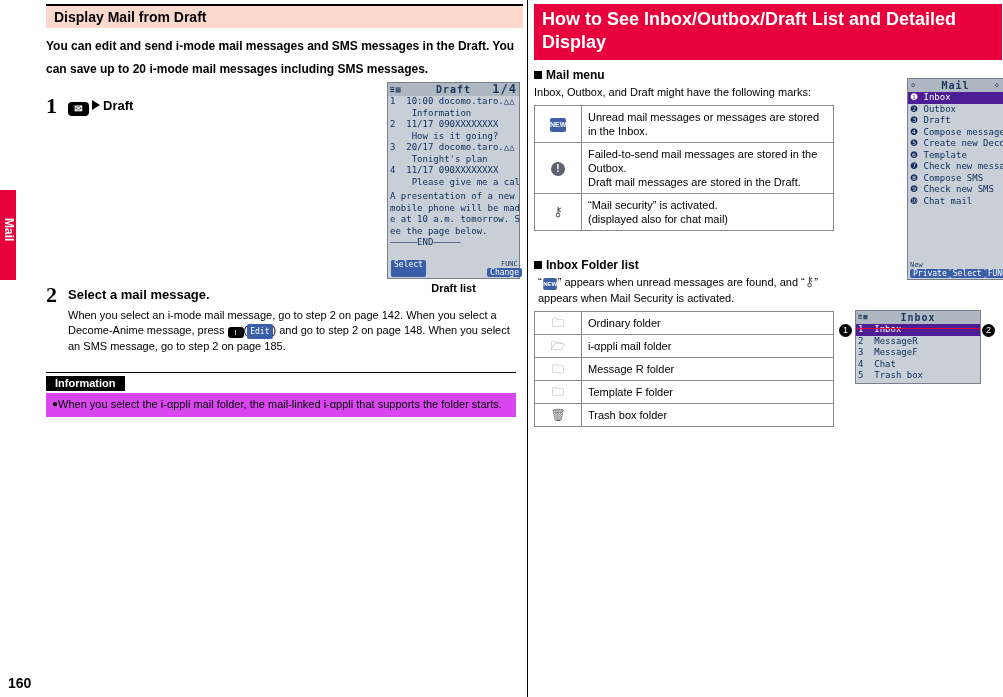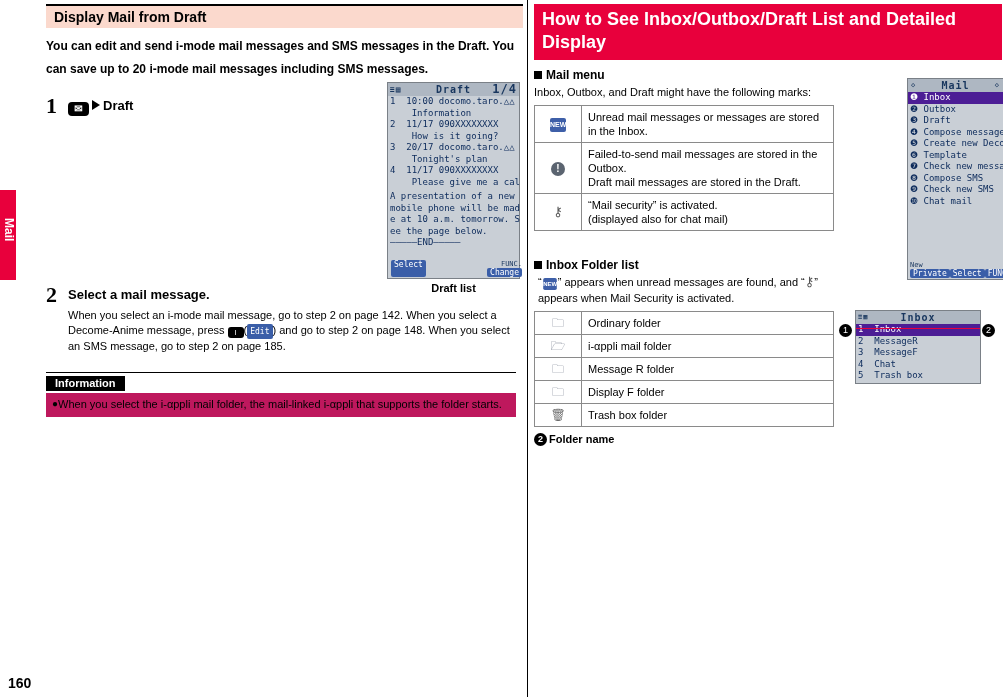--- a/index.html
+++ b/index.html
@@ -462,7 +462,7 @@
       </tr>
       <tr>
         <td class="icn"><span class="glyph g-folder">🗀</span></td>
-        <td>Display F folder</td>
+        <td>Template F folder</td>
       </tr>
       <tr>
         <td class="icn"><span class="glyph g-trash">🗑</span></td>

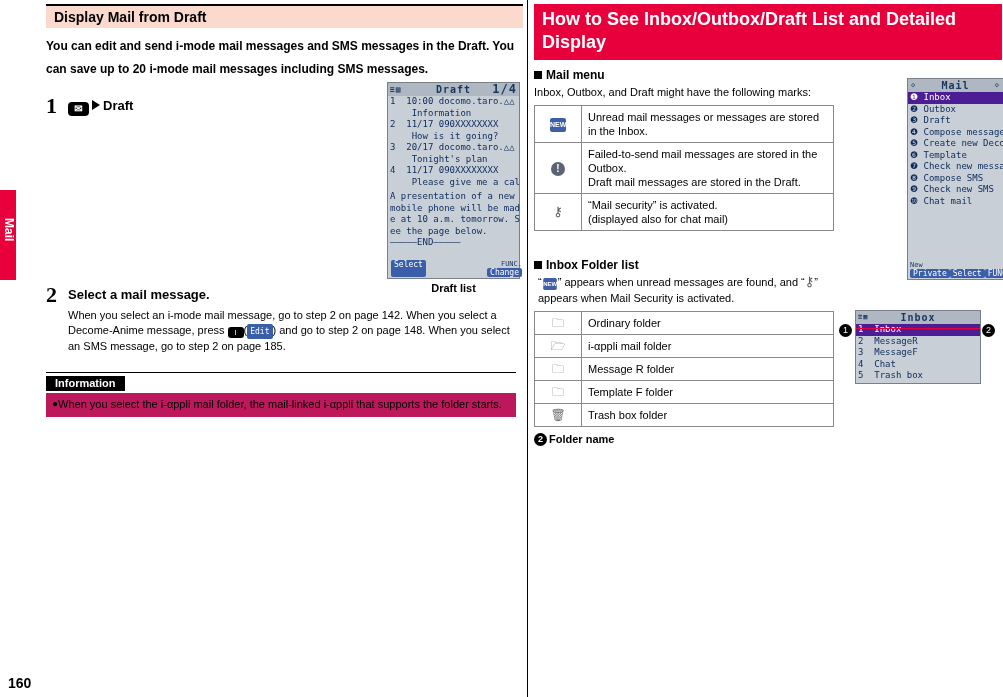--- a/index.html
+++ b/index.html
@@ -157,7 +157,7 @@
     margin-top: 3px;
   }
   .info-body {
-    background: #be185d;
+    background: #d946ef;
     width: 470px;
     box-sizing: border-box;
     padding: 4px 6px 6px 6px;

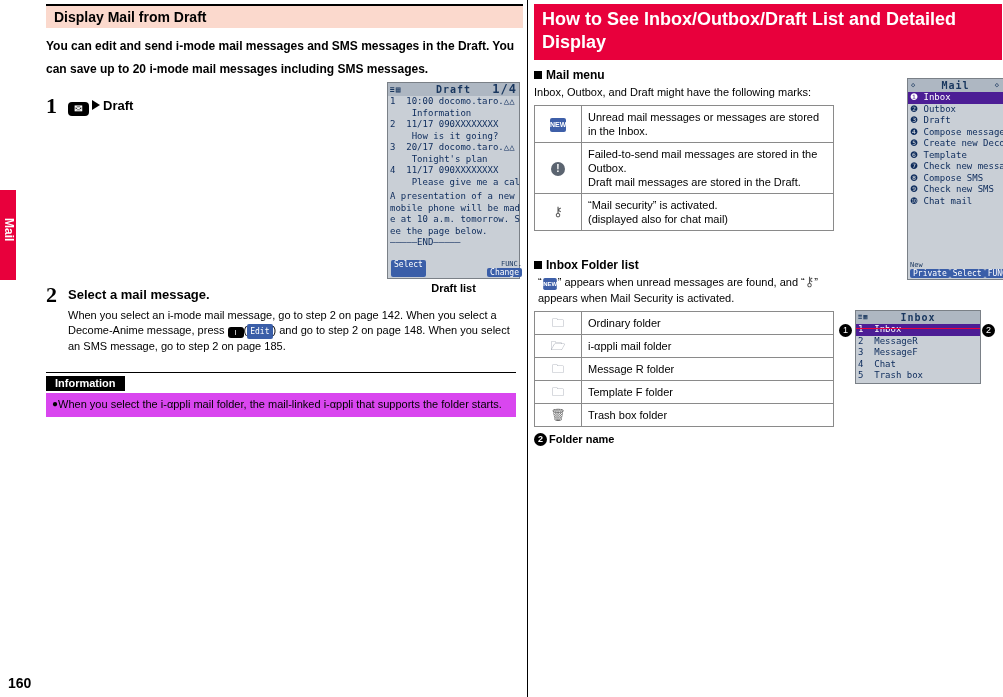--- a/index.html
+++ b/index.html
@@ -471,9 +471,6 @@
     </tbody>
       </table>
 
-    <div style="font-size:11px;font-weight:bold;margin-top:6px;">
-      <span class="cnum">2</span><span>Folder name</span>
-    </div>
 
     <div style="position:absolute; left:321px; top:310px;">
       <span class="cnum" style="position:absolute;left:-16px;top:14px;">1</span>

